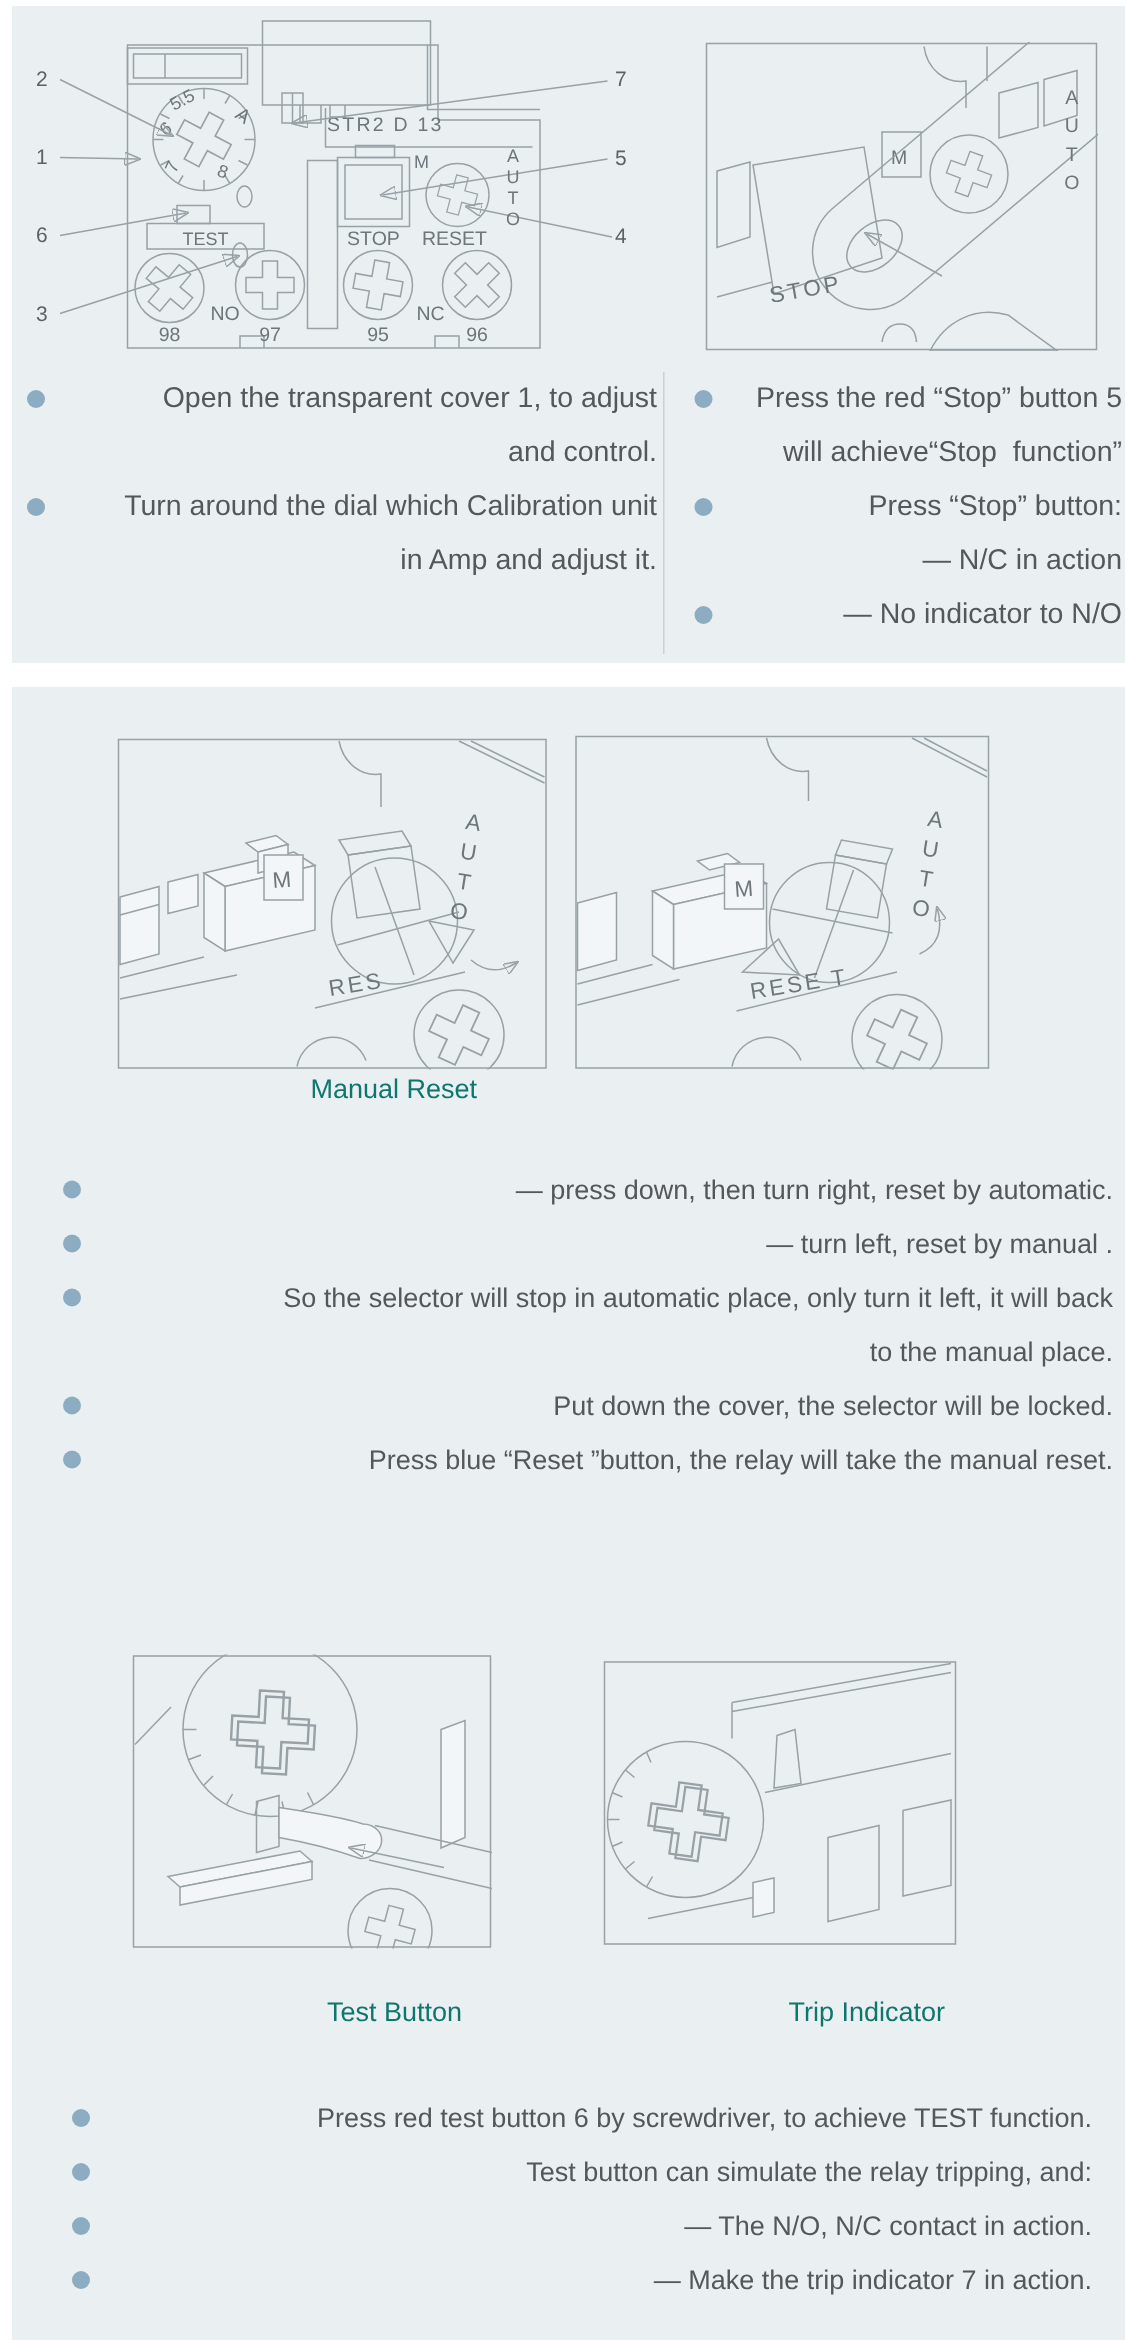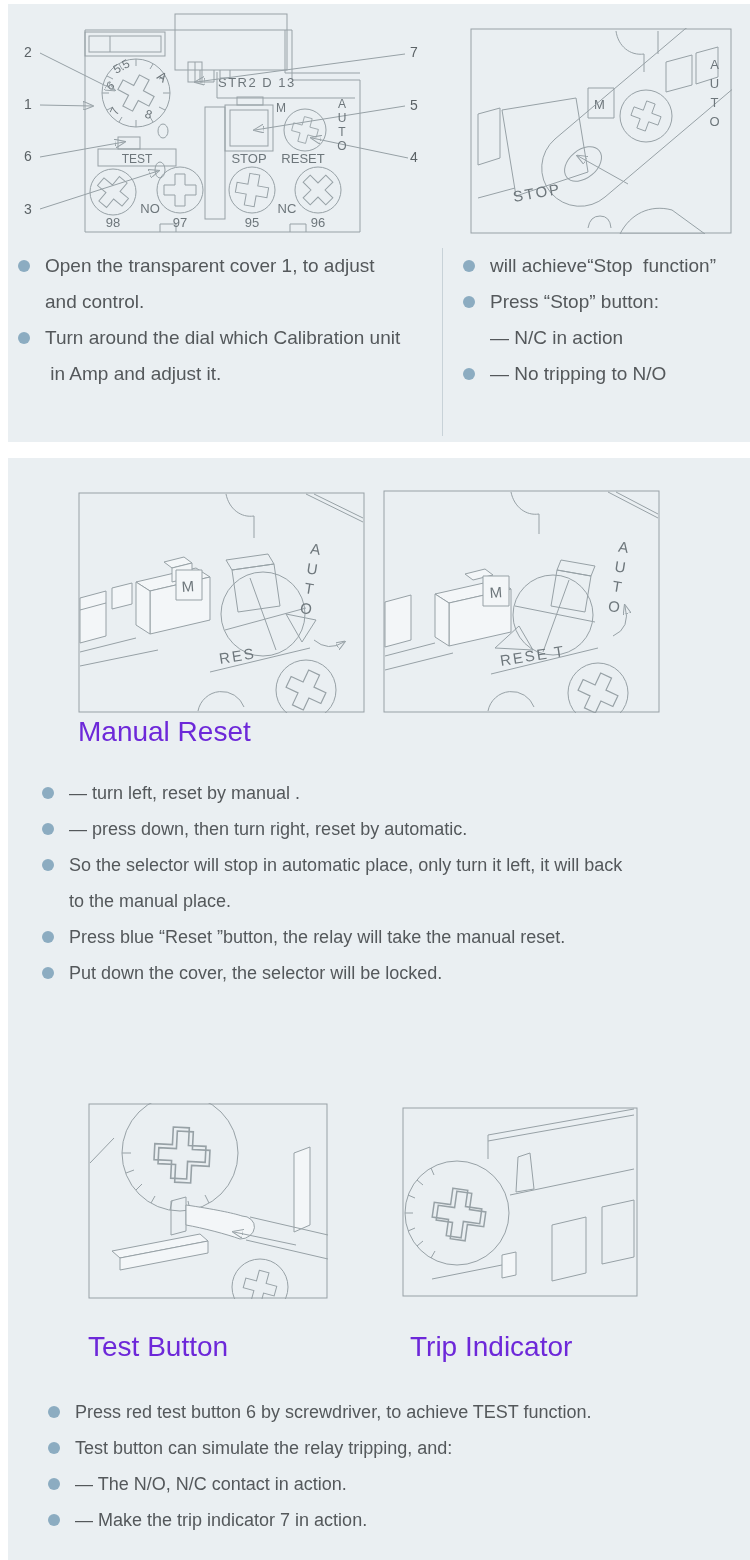--- a/index.html
+++ b/index.html
@@ -19,7 +19,7 @@
   .bullets.small{font-size:18px;}
   .b-row{position:relative;padding-left:27px;}
   .dot{position:absolute;left:0;top:12px;width:12px;height:12px;border-radius:50%;background:#8cacc1;}
-  .line{white-space:pre-wrap;}
+  .line{white-space:pre-wrap;text-align:right;}
   .caption{position:absolute;font-size:28px;color:#6d28d9;text-align:left;}
   .v-auto{position:absolute;writing-mode:vertical-rl;text-orientation:upright;
           color:#6d767b;line-height:1;}

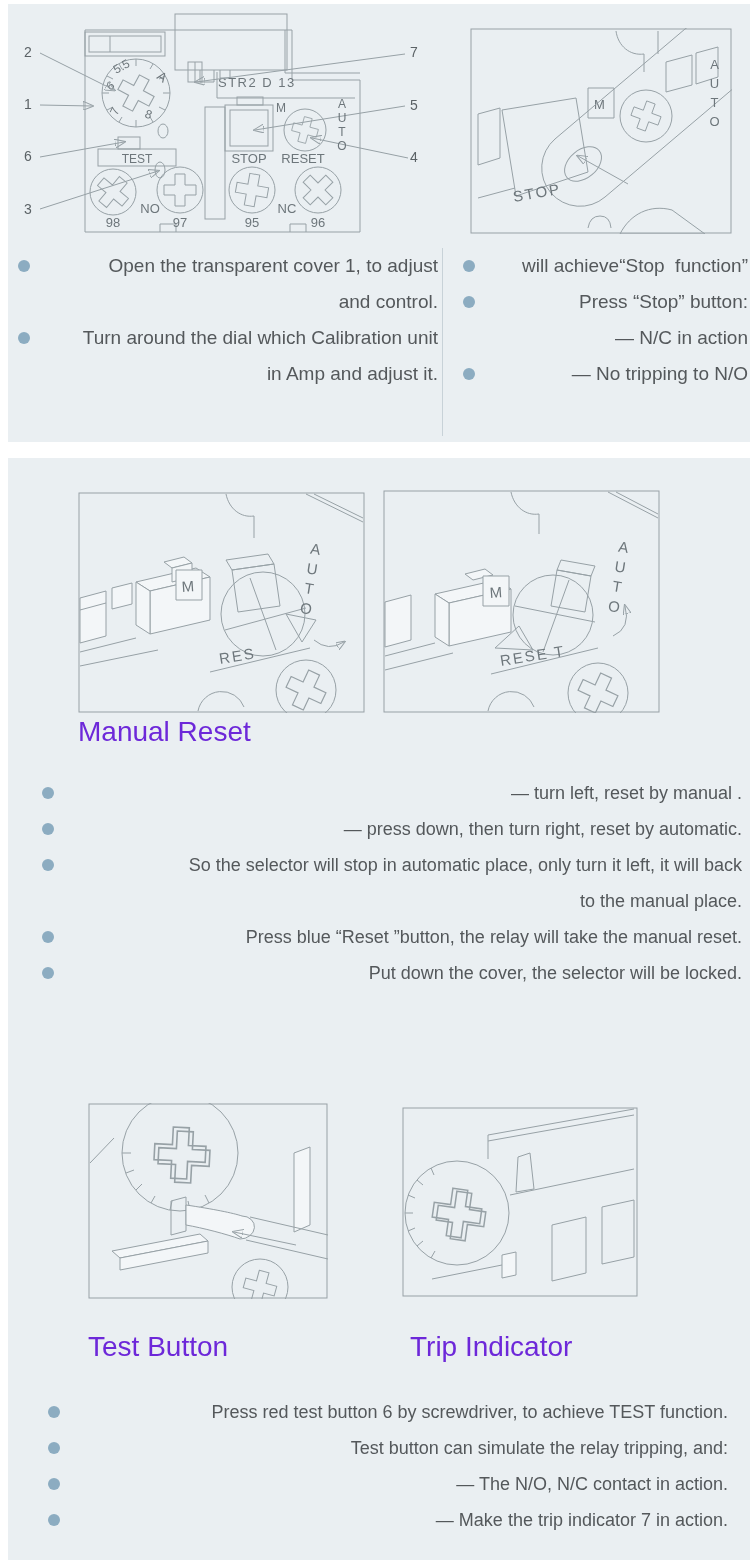--- a/index.html
+++ b/index.html
@@ -179,6 +179,7 @@
   <div class="bullets" style="left:463px;top:248px;width:285px">
     <div class="b-row">
       <span class="dot"></span>
+      <div class="line">Press the red “Stop” button 5</div>
       <div class="line">will achieve“Stop  function”</div>
     </div>
     <div class="b-row">

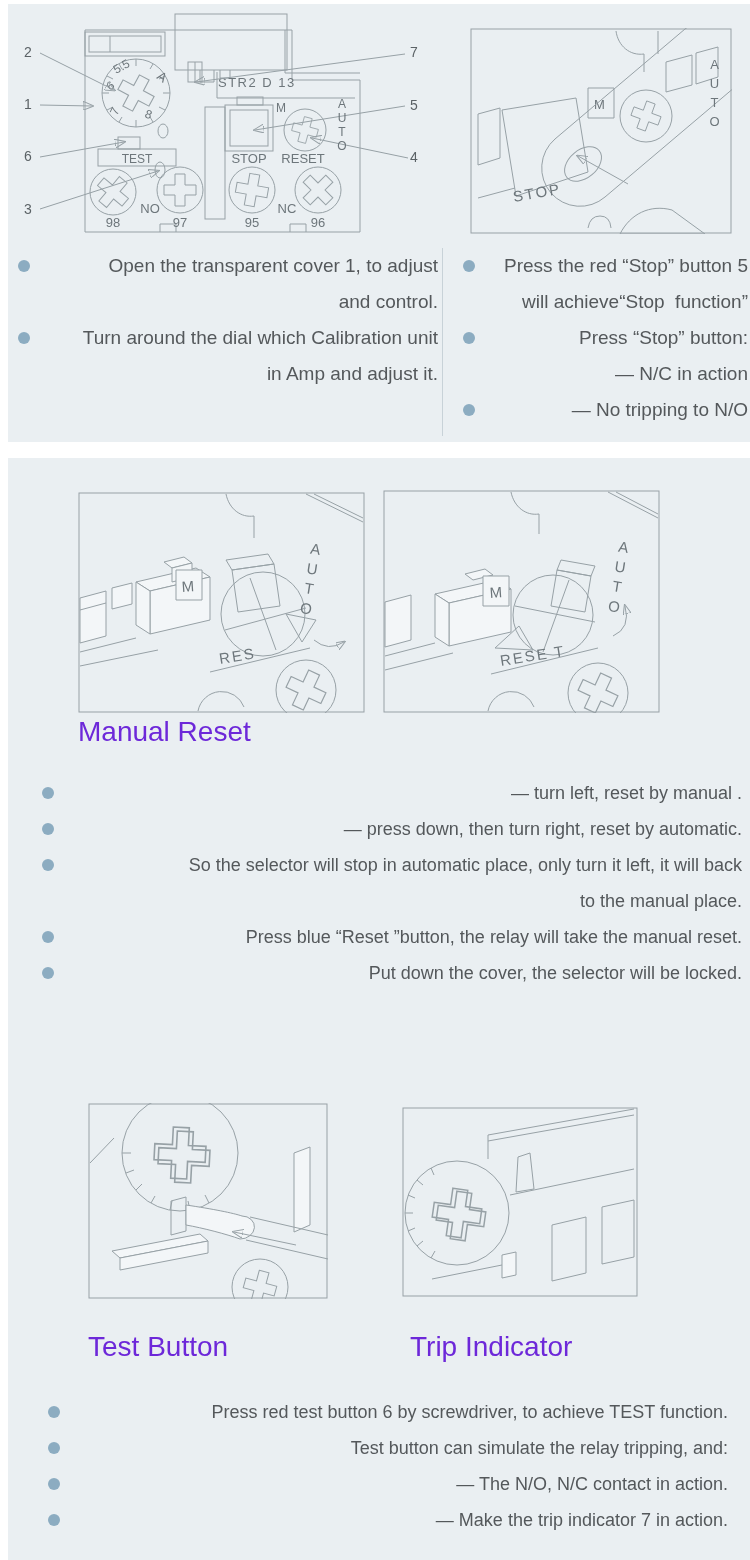--- a/index.html
+++ b/index.html
@@ -189,7 +189,7 @@
     </div>
     <div class="b-row">
       <span class="dot"></span>
-      <div class="line">— No tripping to N/O</div>
+      <div class="line">— No indicator to N/O</div>
     </div>
   </div>
 

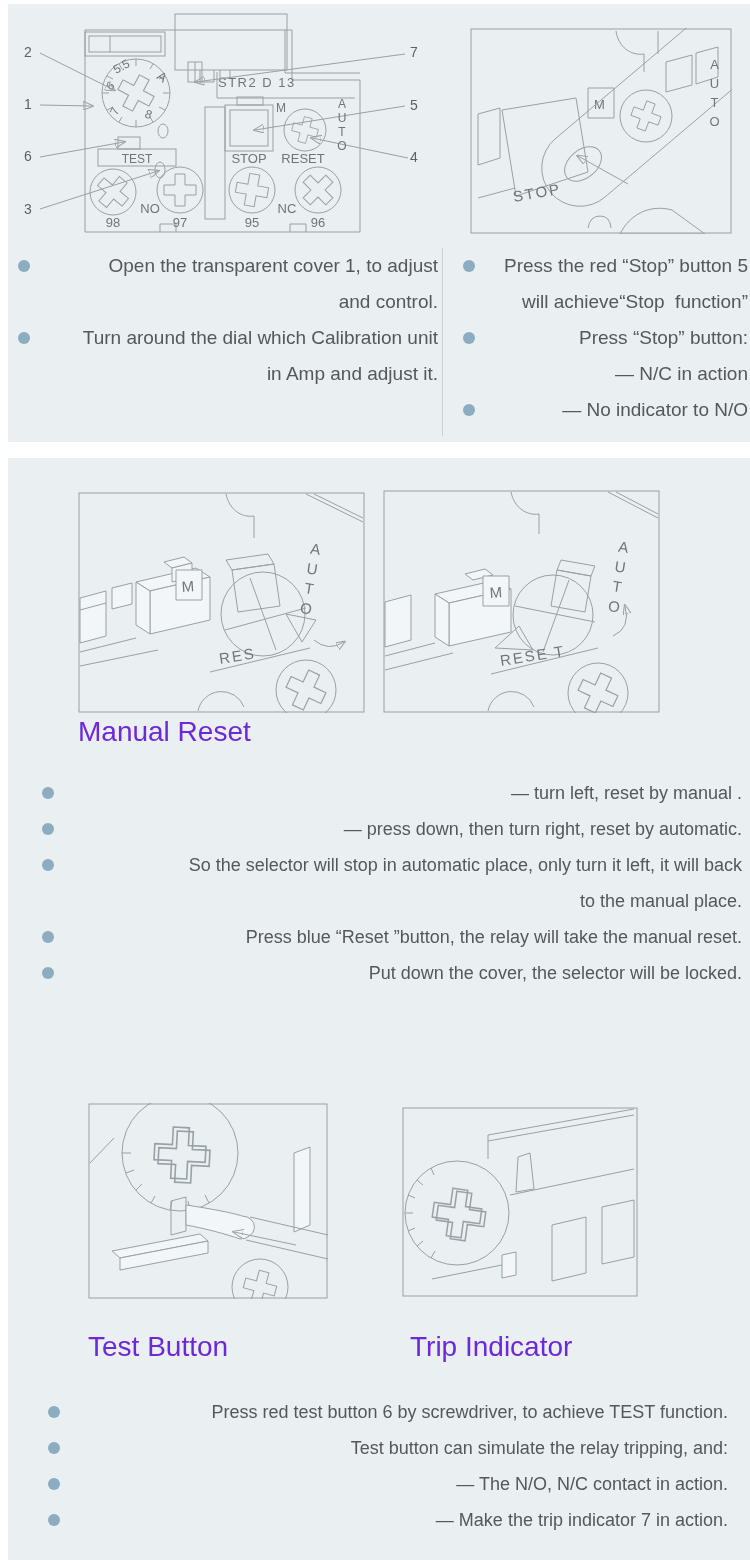--- a/index.html
+++ b/index.html
@@ -20,7 +20,7 @@
   .b-row{position:relative;padding-left:27px;}
   .dot{position:absolute;left:0;top:12px;width:12px;height:12px;border-radius:50%;background:#8cacc1;}
   .line{white-space:pre-wrap;text-align:right;}
-  .caption{position:absolute;font-size:28px;color:#6d28d9;text-align:left;}
+  .caption{position:absolute;font-size:18px;color:#0f766e;text-align:right;}
   .v-auto{position:absolute;writing-mode:vertical-rl;text-orientation:upright;
           color:#6d767b;line-height:1;}
   #autoA{left:336px;top:97px;font-size:12px;}

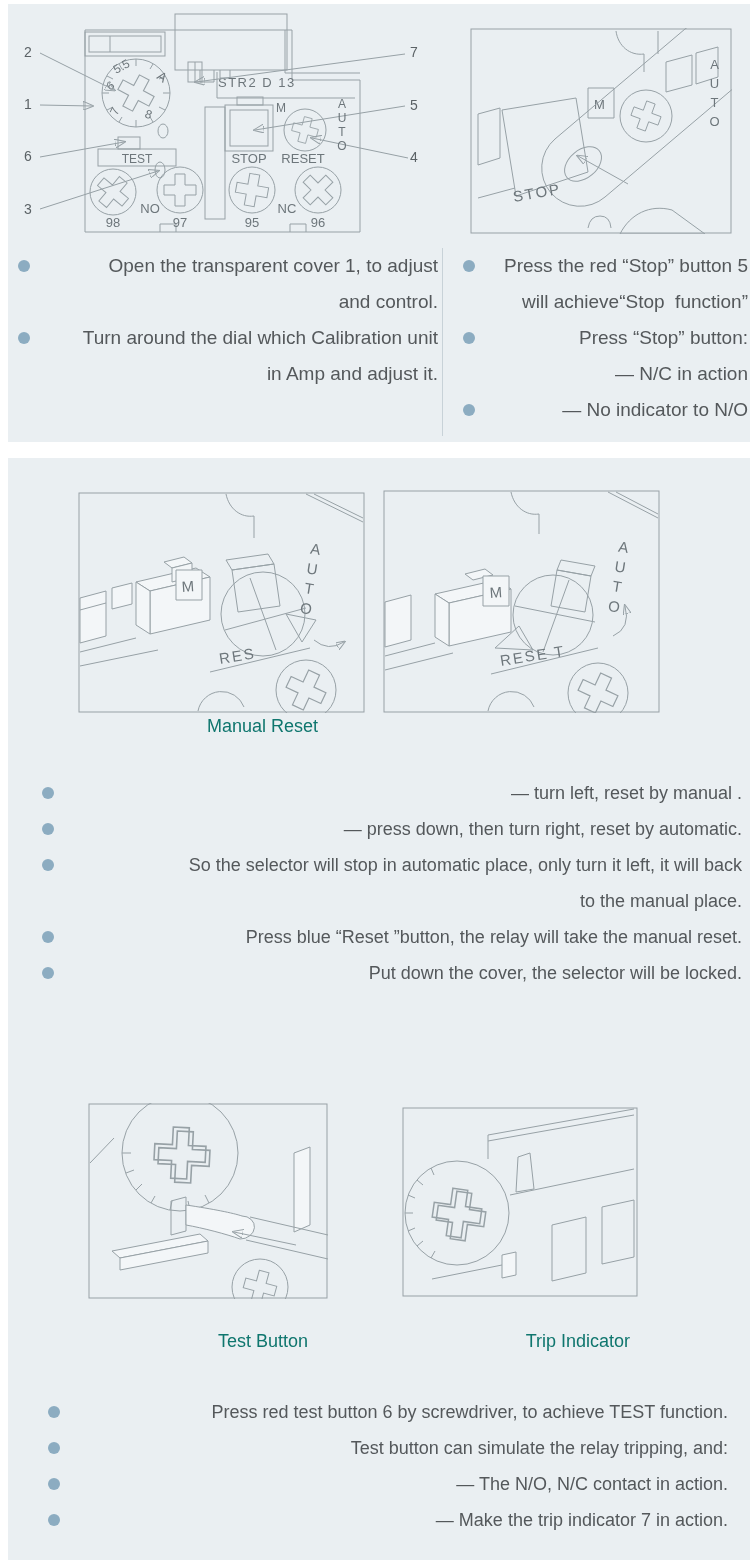--- a/index.html
+++ b/index.html
@@ -269,11 +269,11 @@
   <div class="bullets small" style="left:42px;top:775px;width:700px">
     <div class="b-row">
       <span class="dot"></span>
+      <div class="line">— press down, then turn right, reset by automatic.</div>
+    </div>
+    <div class="b-row">
+      <span class="dot"></span>
       <div class="line">— turn left, reset by manual .</div>
-    </div>
-    <div class="b-row">
-      <span class="dot"></span>
-      <div class="line">— press down, then turn right, reset by automatic.</div>
     </div>
     <div class="b-row">
       <span class="dot"></span>

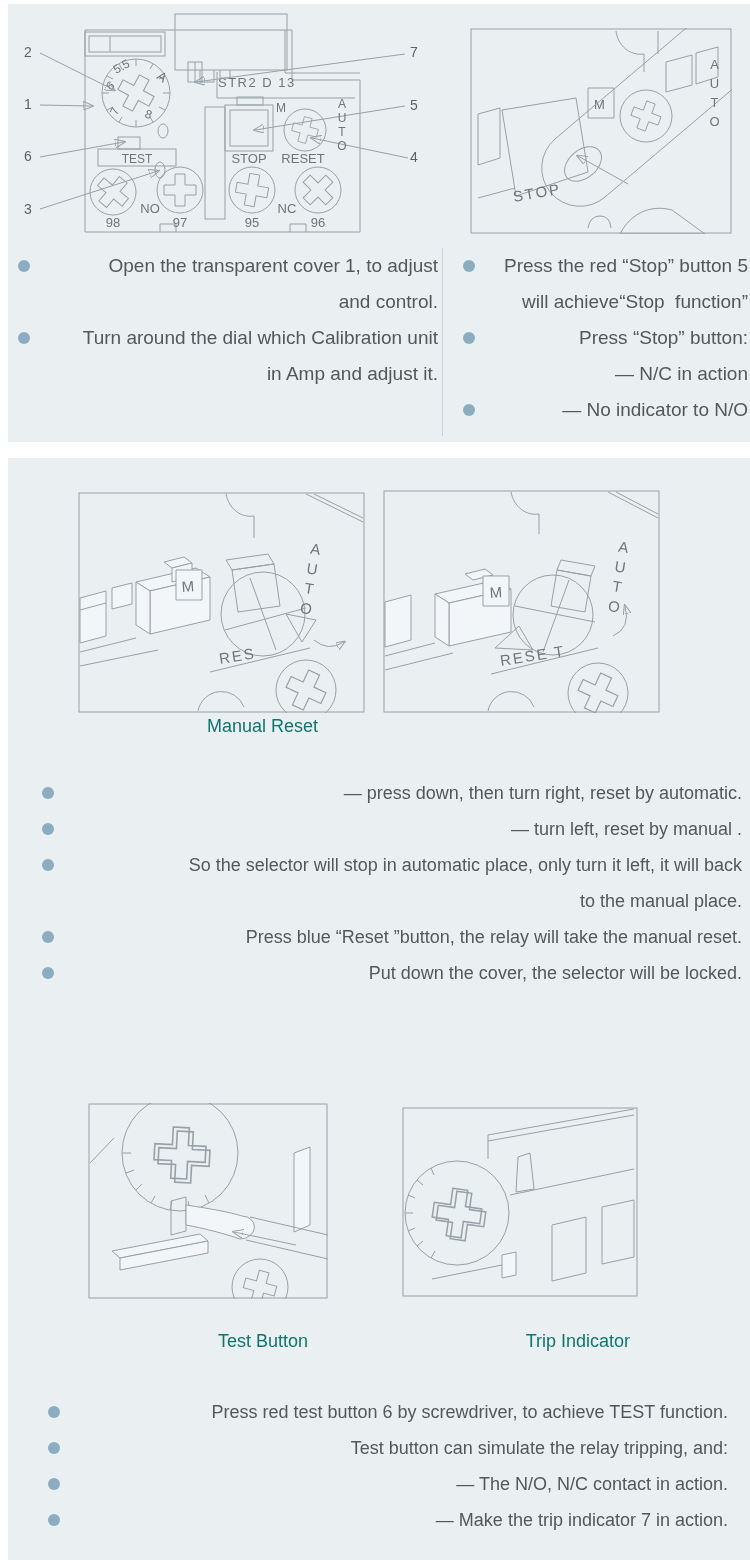--- a/index.html
+++ b/index.html
@@ -282,11 +282,11 @@
     </div>
     <div class="b-row">
       <span class="dot"></span>
+      <div class="line">Put down the cover, the selector will be locked.</div>
+    </div>
+    <div class="b-row">
+      <span class="dot"></span>
       <div class="line">Press blue “Reset ”button, the relay will take the manual reset.</div>
-    </div>
-    <div class="b-row">
-      <span class="dot"></span>
-      <div class="line">Put down the cover, the selector will be locked.</div>
     </div>
   </div>
 

